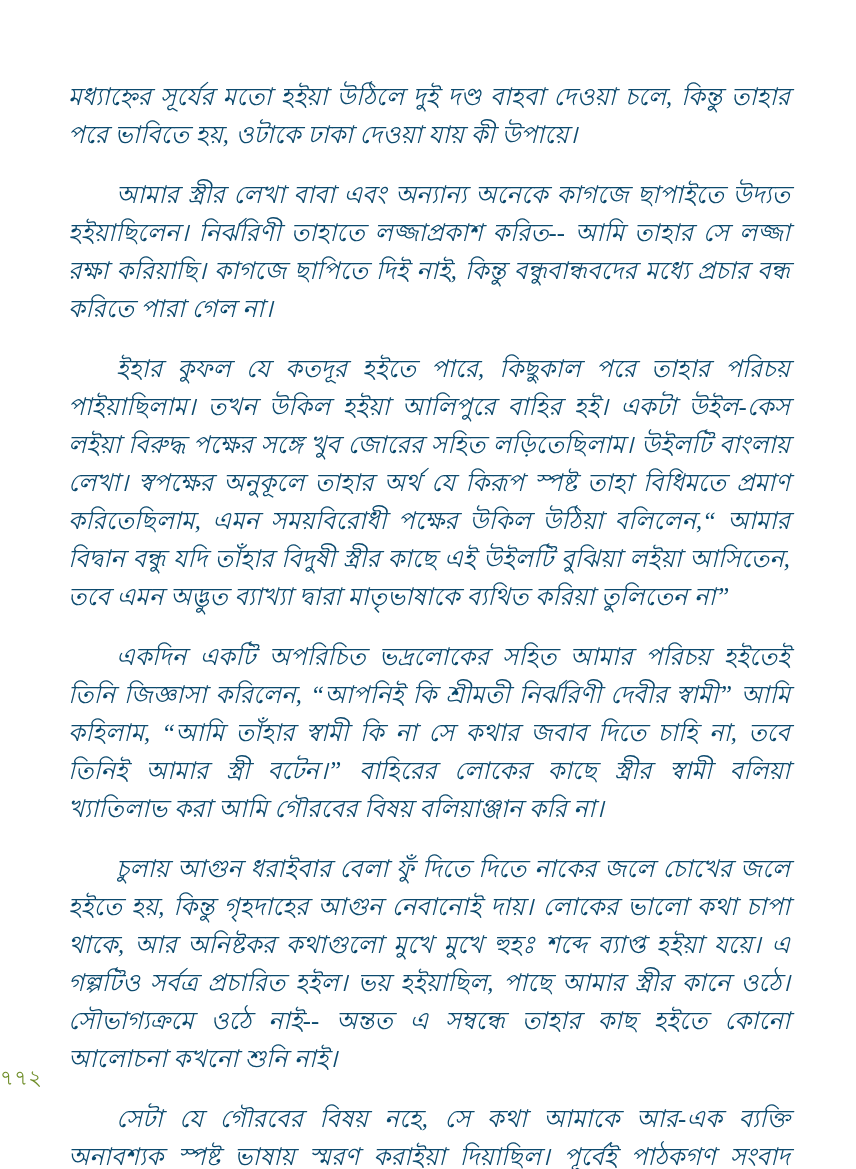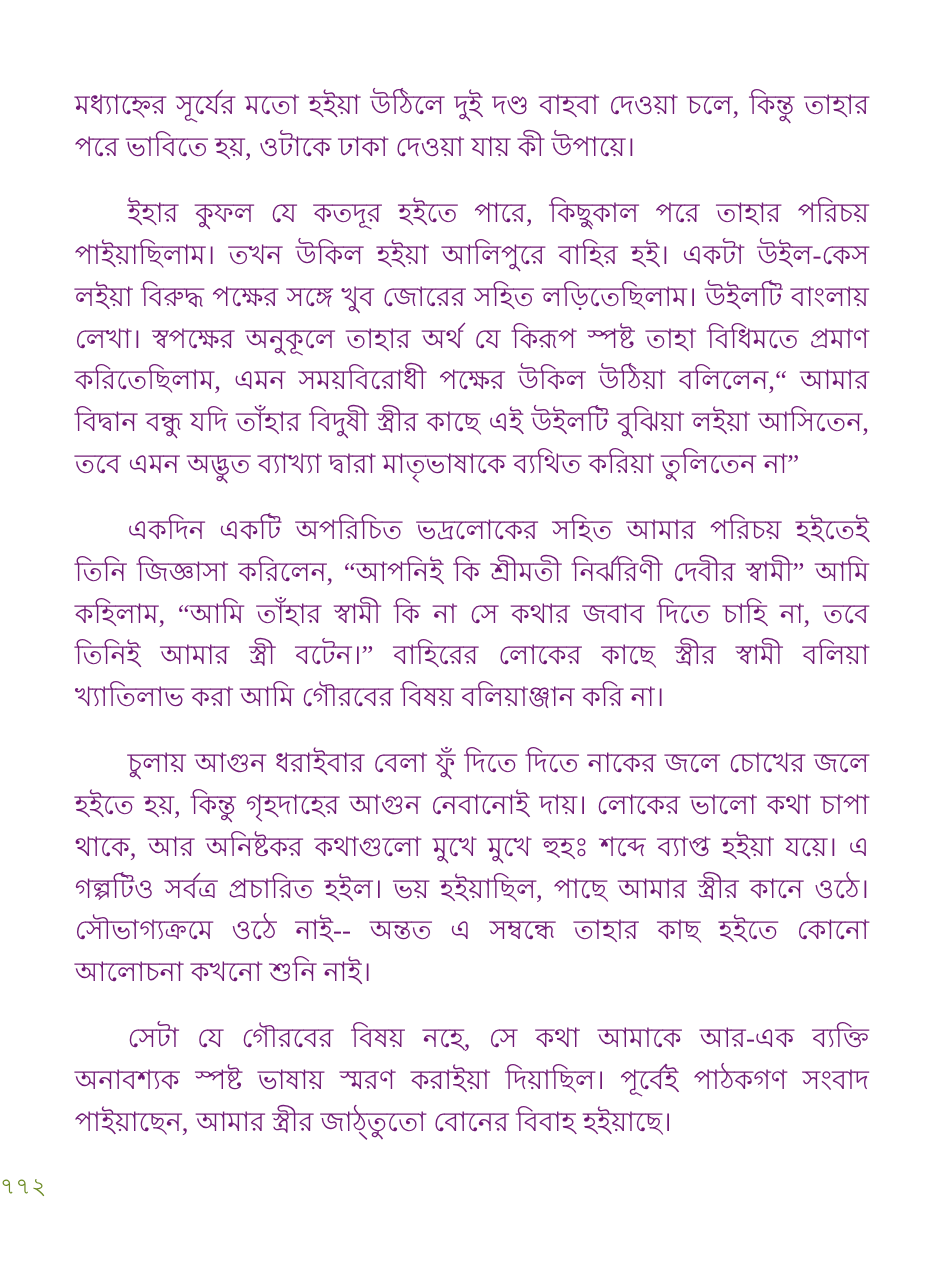--- a/index.html
+++ b/index.html
@@ -33,11 +33,12 @@
     text-justify: inter-word;
     font-size: 24.5px;
     line-height: 38px;
-    color: #701a75;
+    color: #0c4a6e;
     font-family: "Liberation Serif", "DejaVu Serif", serif;
     font-weight: 400;
     word-spacing: 0.02em;
     hyphens: none;
+    font-style: italic;
   }
   .para.no-indent {
     text-indent: 0;

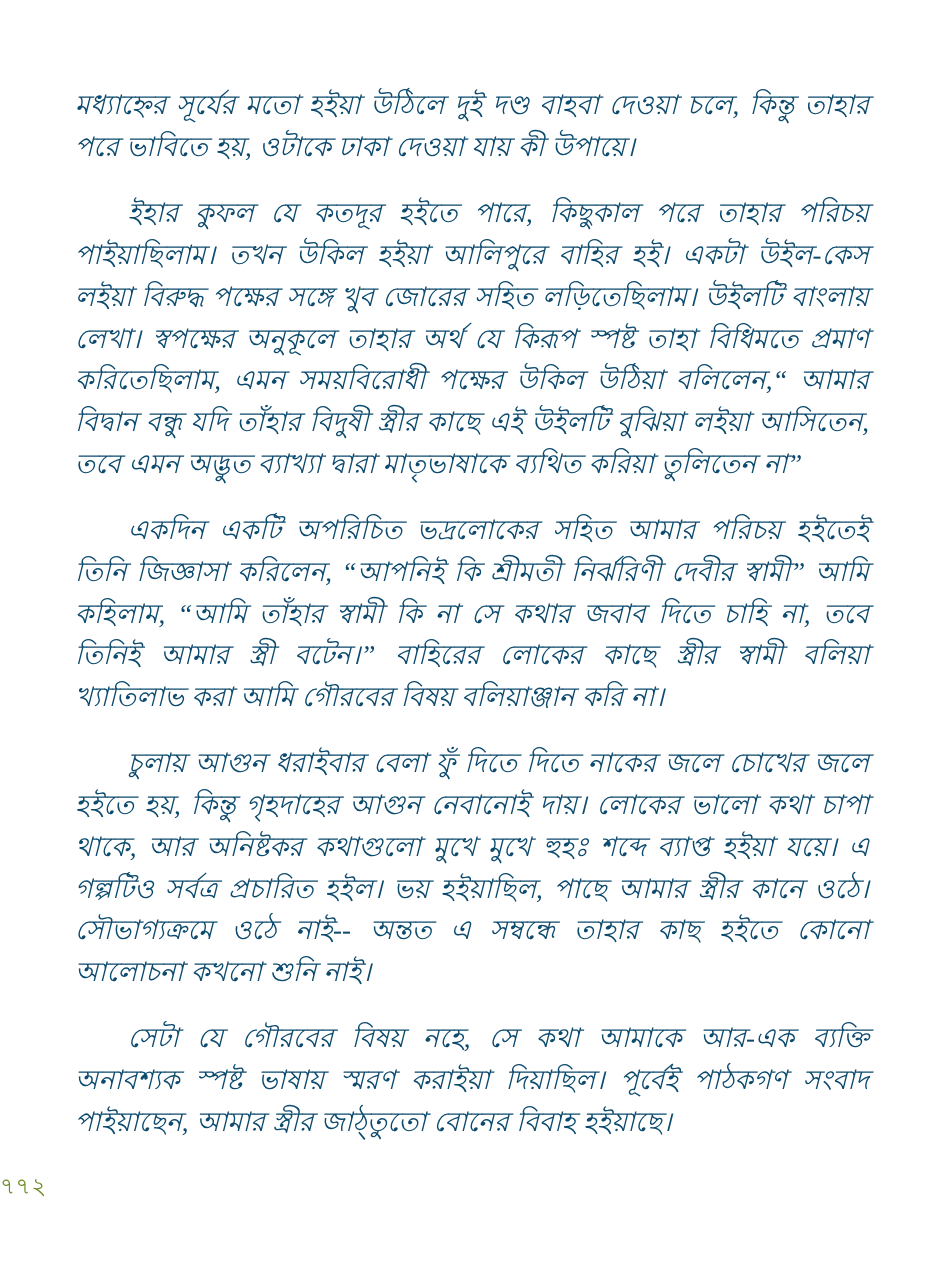--- a/index.html
+++ b/index.html
@@ -68,6 +68,7 @@
 
     <p class="para no-indent">মধ্যাহ্নের সূর্যের মতো হইয়া উঠিলে দুই দণ্ড বাহবা দেওয়া চলে, কিন্তু তাহার পরে ভাবিতে হয়,  ওটাকে ঢাকা দেওয়া যায় কী উপায়ে।</p>
 
+    <p class="para">আমার স্ত্রীর লেখা বাবা এবং অন্যান্য অনেকে কাগজে ছাপাইতে উদ্যত হইয়াছিলেন। নির্ঝরিণী তাহাতে লজ্জাপ্রকাশ করিত-- আমি তাহার সে লজ্জা রক্ষা করিয়াছি। কাগজে ছাপিতে দিই নাই, কিন্তু বন্ধুবান্ধবদের মধ্যে প্রচার বন্ধ করিতে পারা গেল না।</p>
 
     <p class="para">ইহার কুফল যে কতদূর হইতে পারে,  কিছুকাল পরে তাহার পরিচয় পাইয়াছিলাম। তখন উকিল হইয়া আলিপুরে বাহির হই। একটা উইল-কেস লইয়া বিরুদ্ধ পক্ষের সঙ্গে খুব জোরের সহিত লড়িতেছিলাম। উইলটি বাংলায় লেখা। স্বপক্ষের অনুকূলে তাহার অর্থ যে কিরূপ স্পষ্ট তাহা বিধিমতে প্রমাণ করিতেছিলাম,  এমন সময়বিরোধী পক্ষের উকিল উঠিয়া বলিলেন,“ আমার বিদ্বান বন্ধু যদি তাঁহার বিদুষী স্ত্রীর কাছে এই উইলটি বুঝিয়া লইয়া আসিতেন, তবে এমন অদ্ভুত ব্যাখ্যা দ্বারা মাতৃভাষাকে ব্যথিত করিয়া তুলিতেন না”</p>
 

